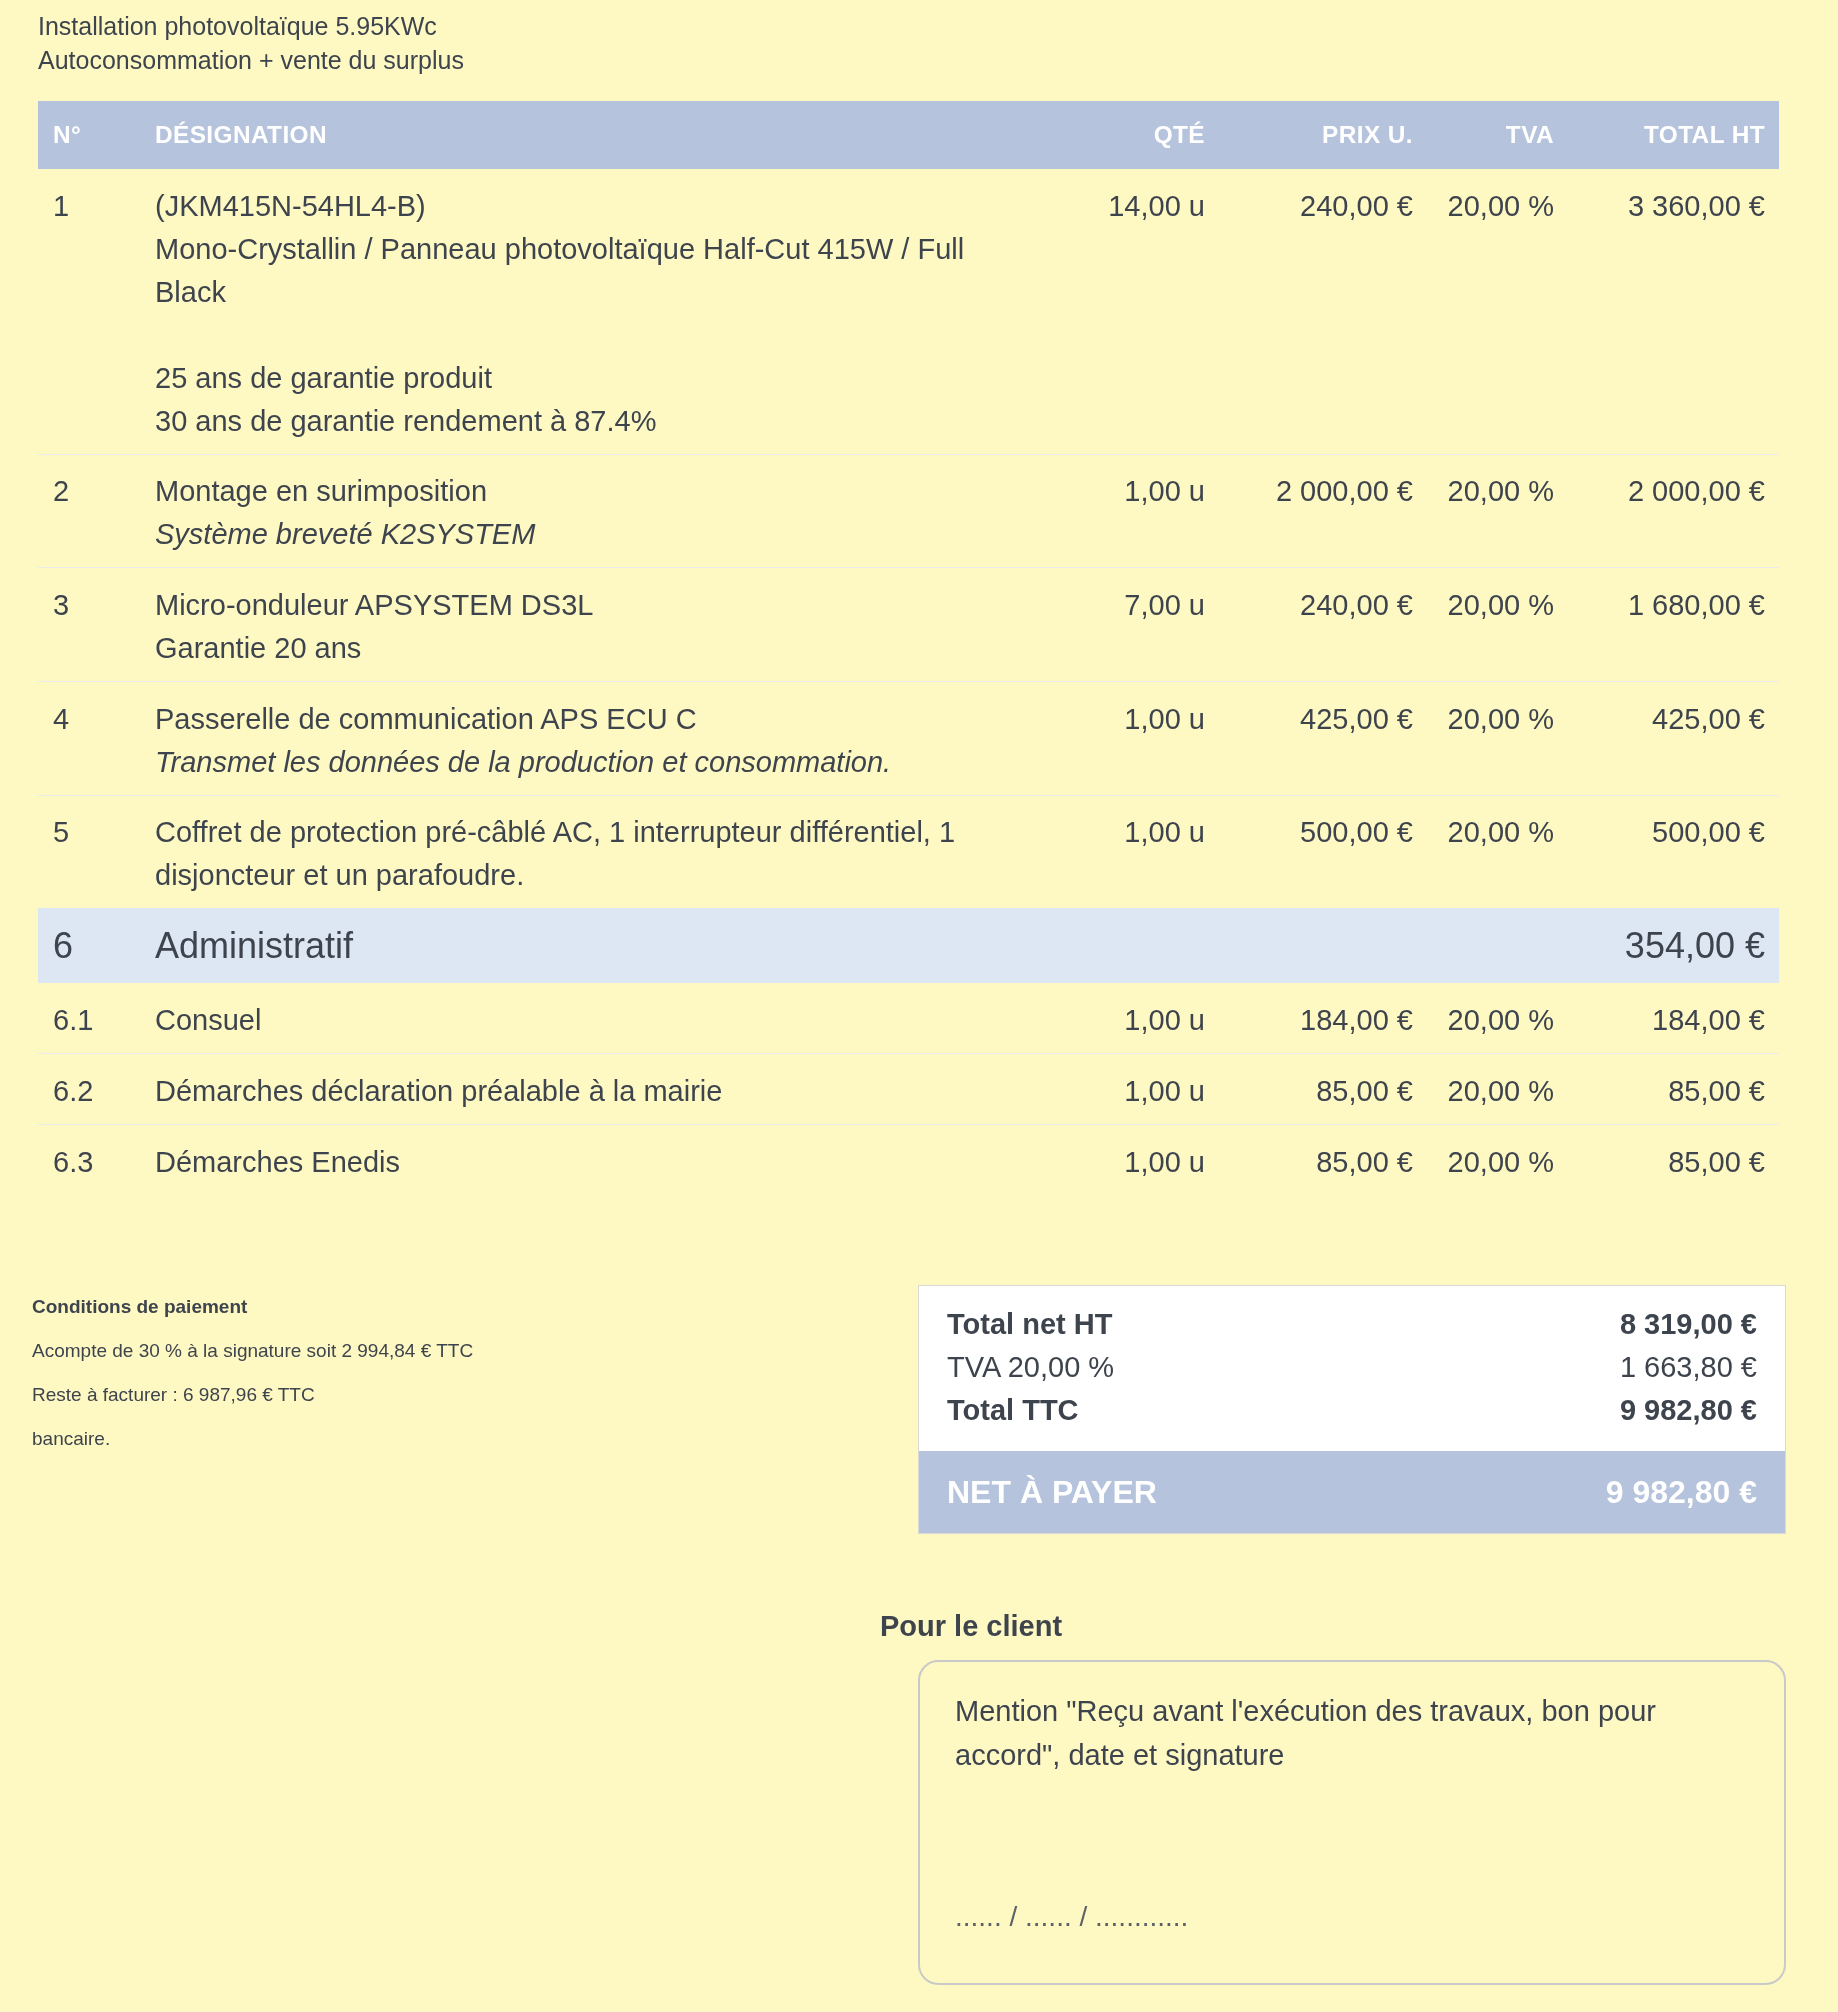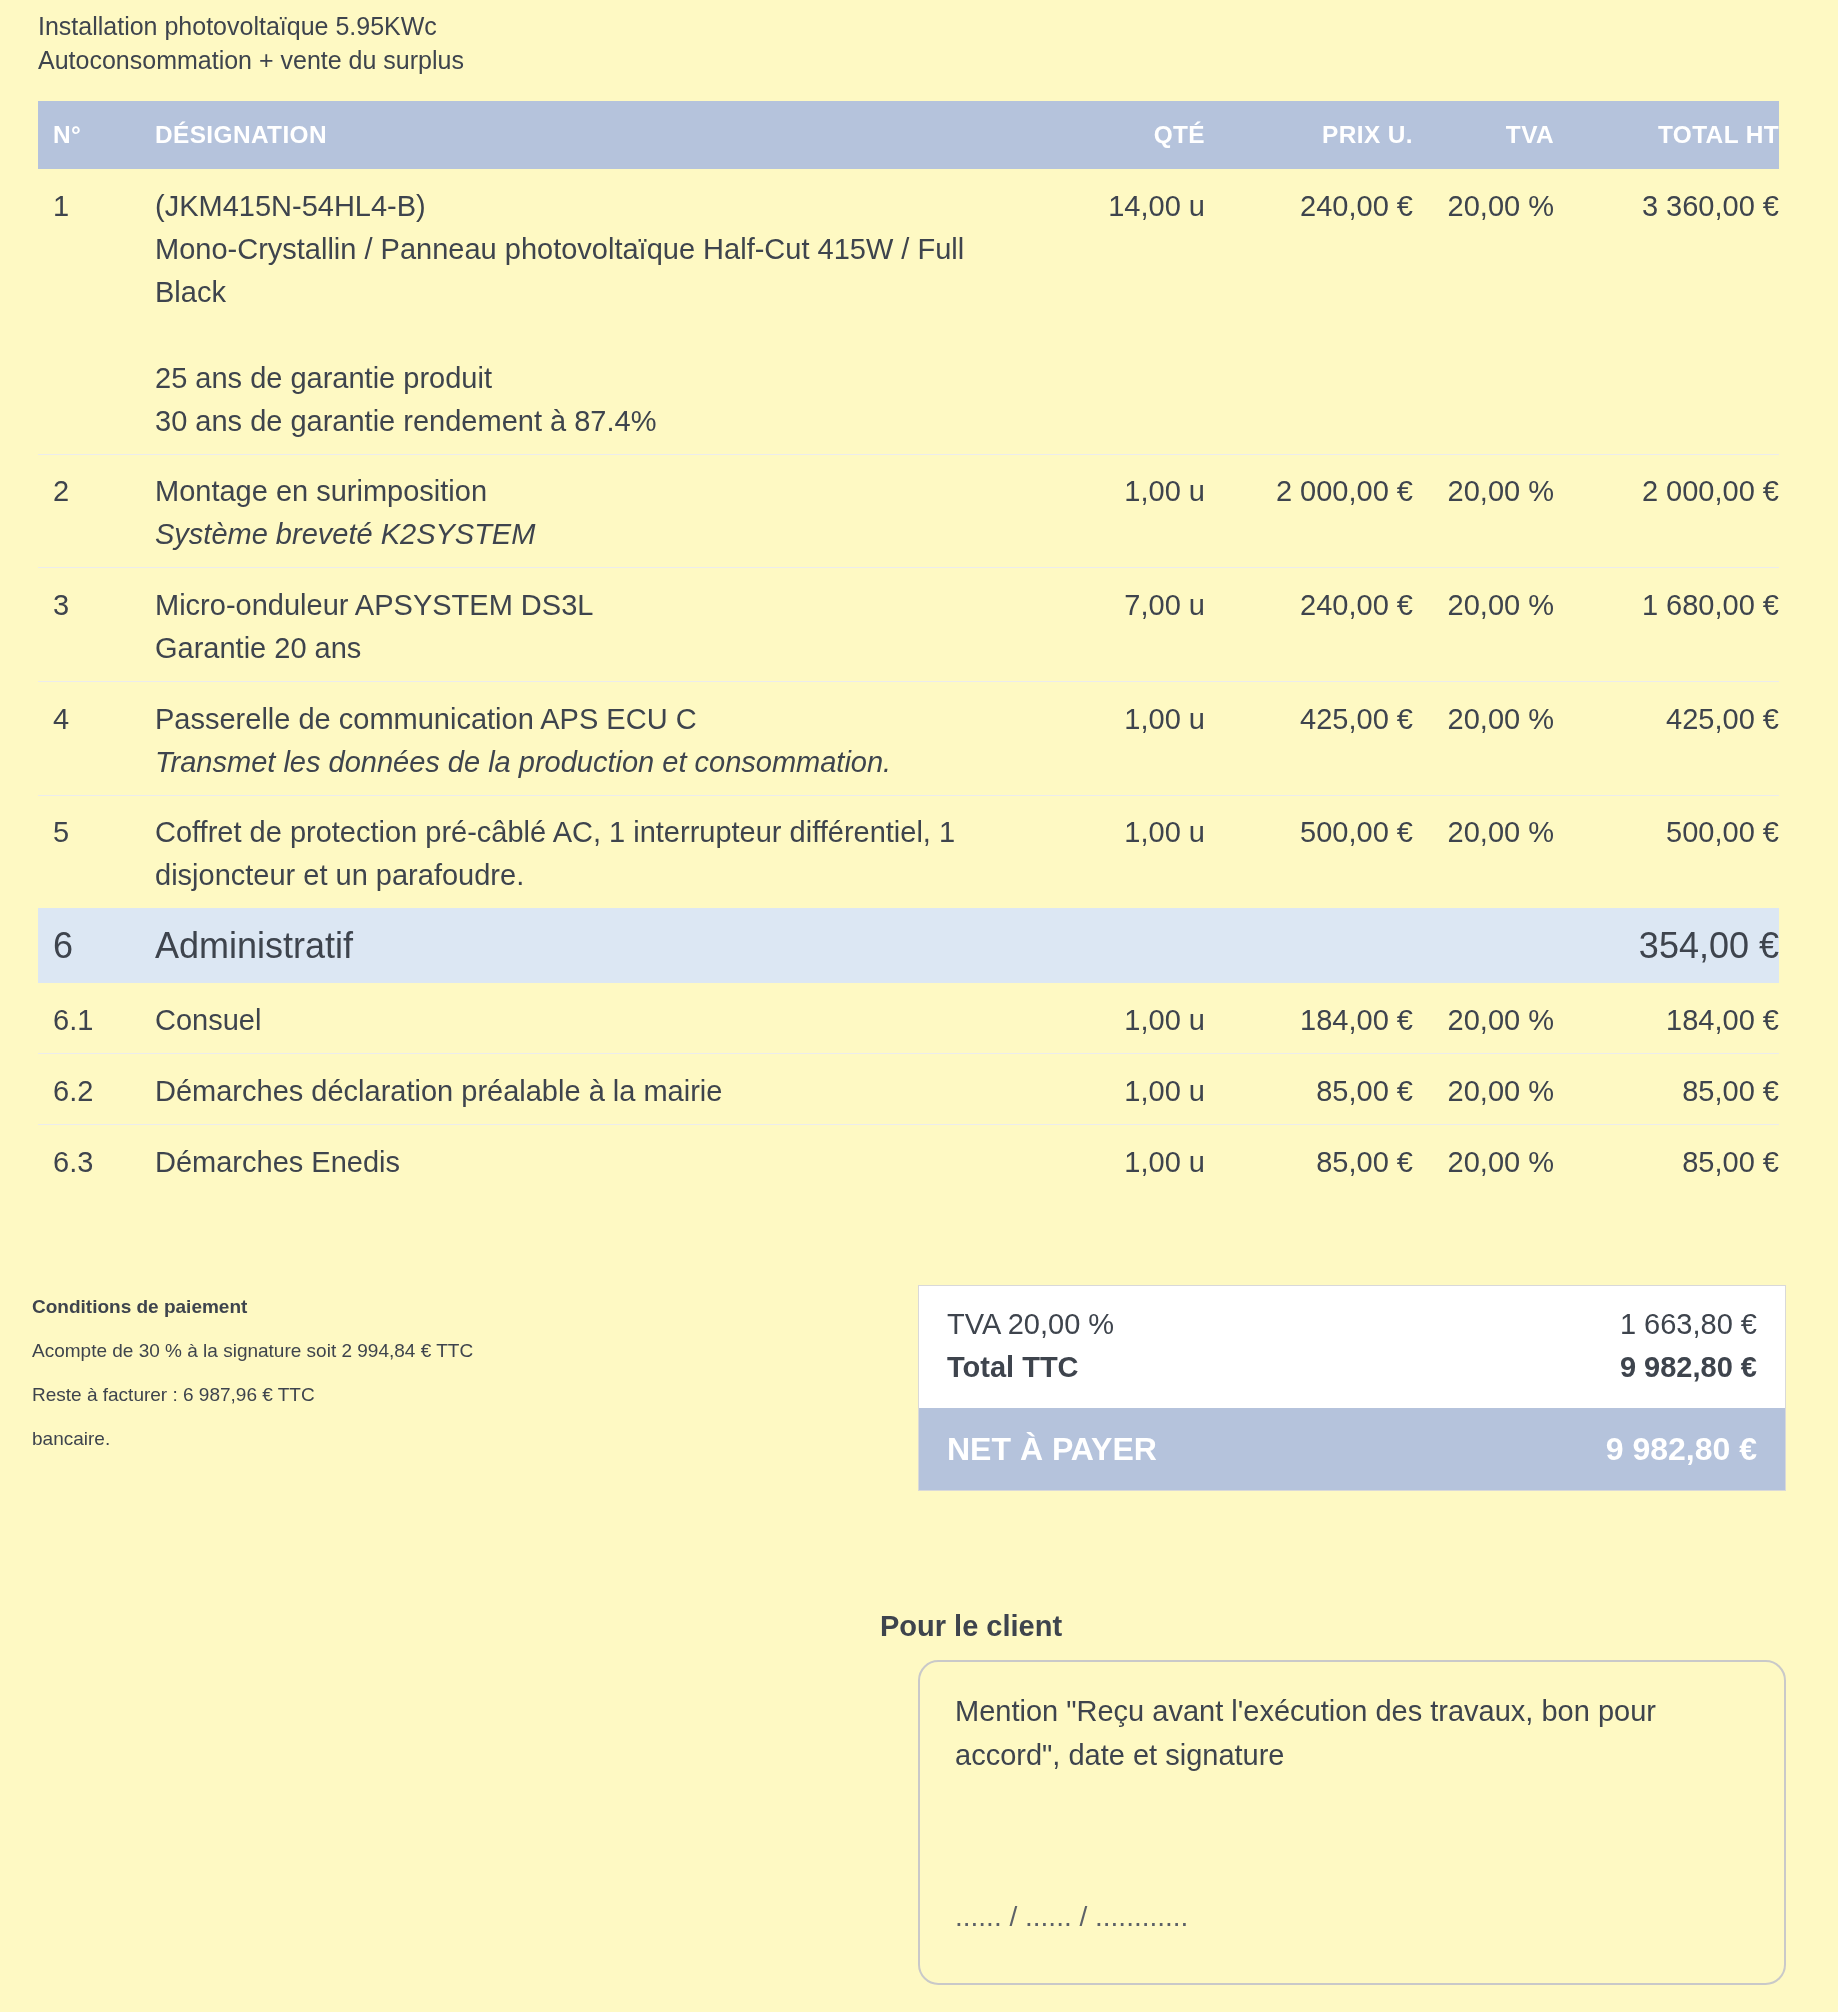--- a/index.html
+++ b/index.html
@@ -24,7 +24,7 @@
   .cell{min-width:0;}
   .cell.num{padding-left:15px;}
   .cell.qty,.cell.price,.cell.vat,.cell.total{text-align:right;}
-  .cell.total{}
+  .cell.total{padding-right:14px;}
   .trow{font-size:29px;line-height:43px;padding:15.7px 0 11px;align-items:start;}
   .trow + .trow{border-top:1.6px solid #ececec;}
   .trow.section{border-top:none;padding:0;height:75px;align-items:center;

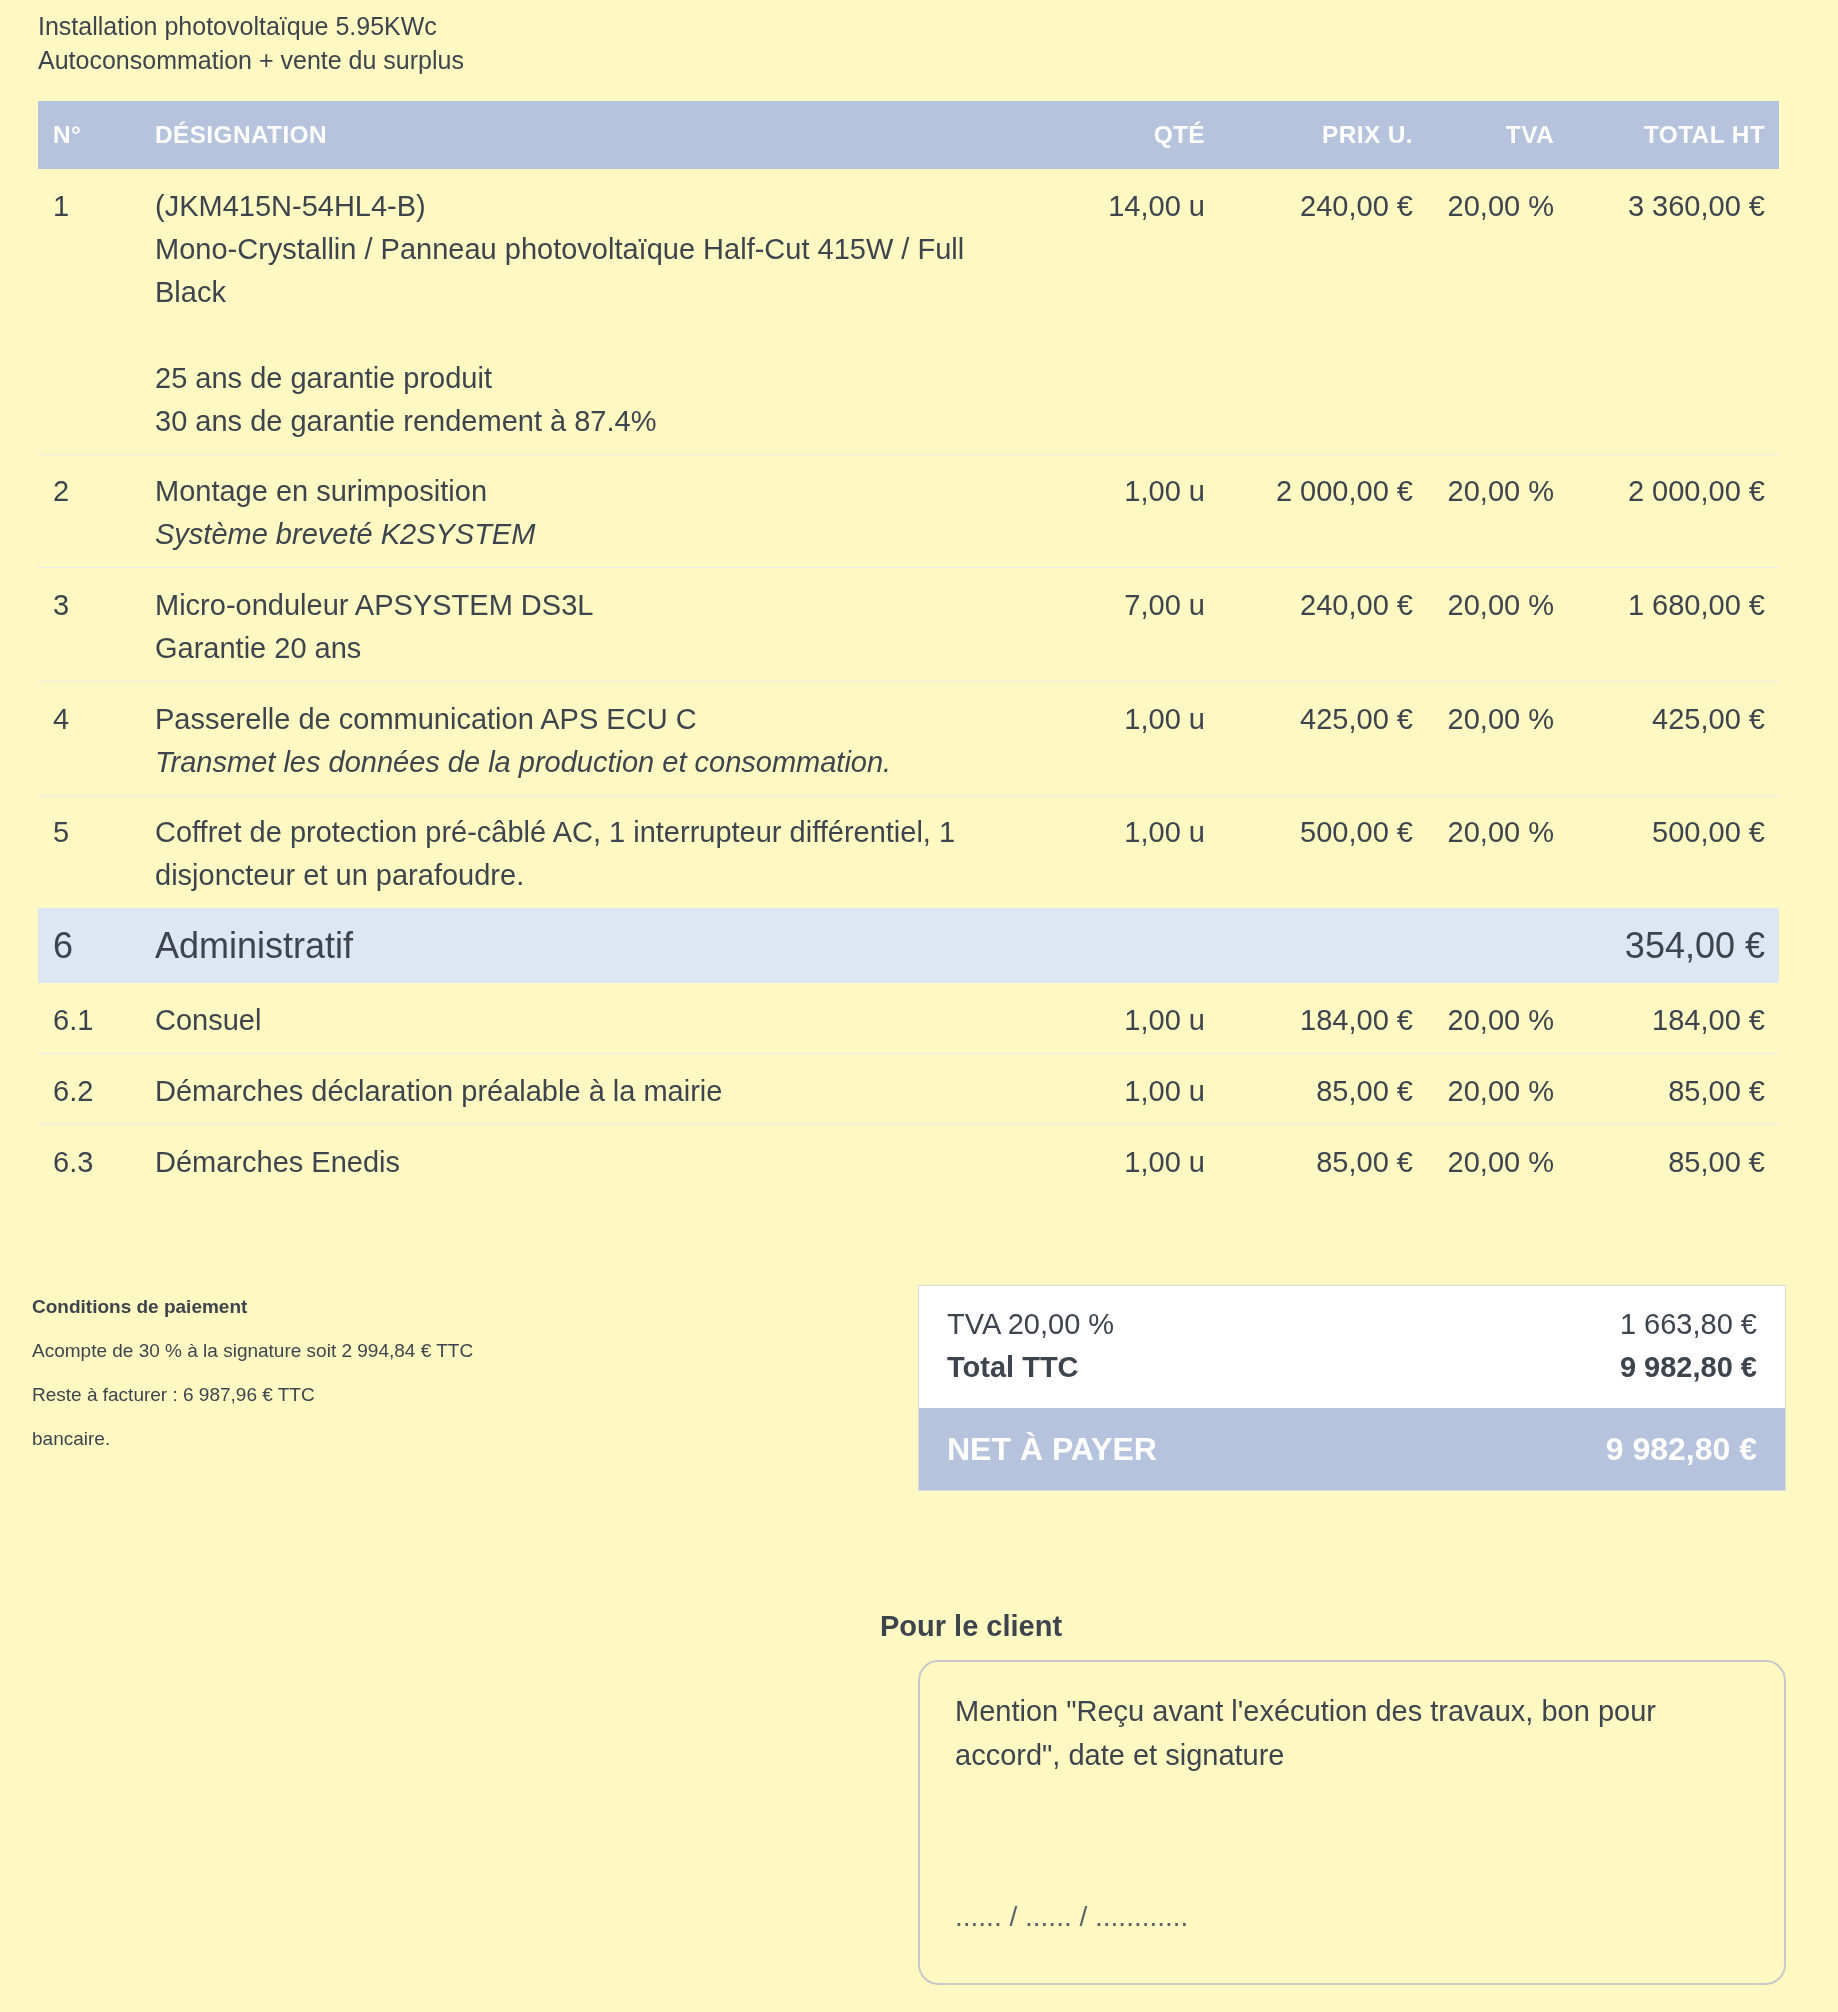--- a/index.html
+++ b/index.html
@@ -178,6 +178,10 @@
 
   <div class="totals">
     <div class="tot-white" id="totals-rows">
+        <div class="tot-row bold">
+          <span>Total net HT</span>
+          <span>8 319,00 €</span>
+        </div>
         <div class="tot-row">
           <span>TVA 20,00 %</span>
           <span>1 663,80 €</span>

